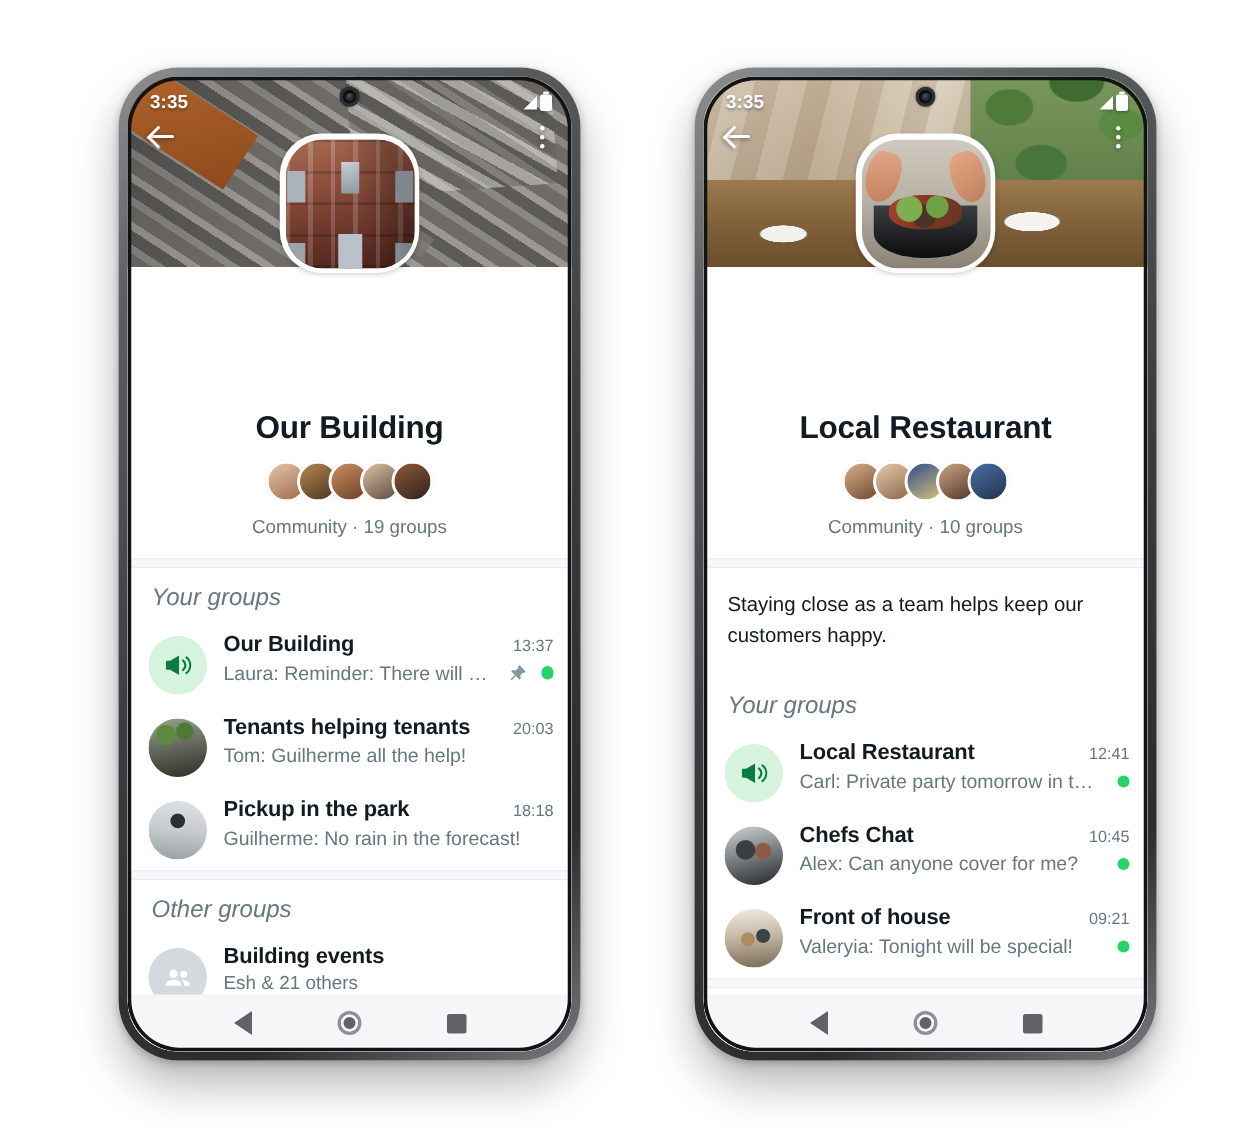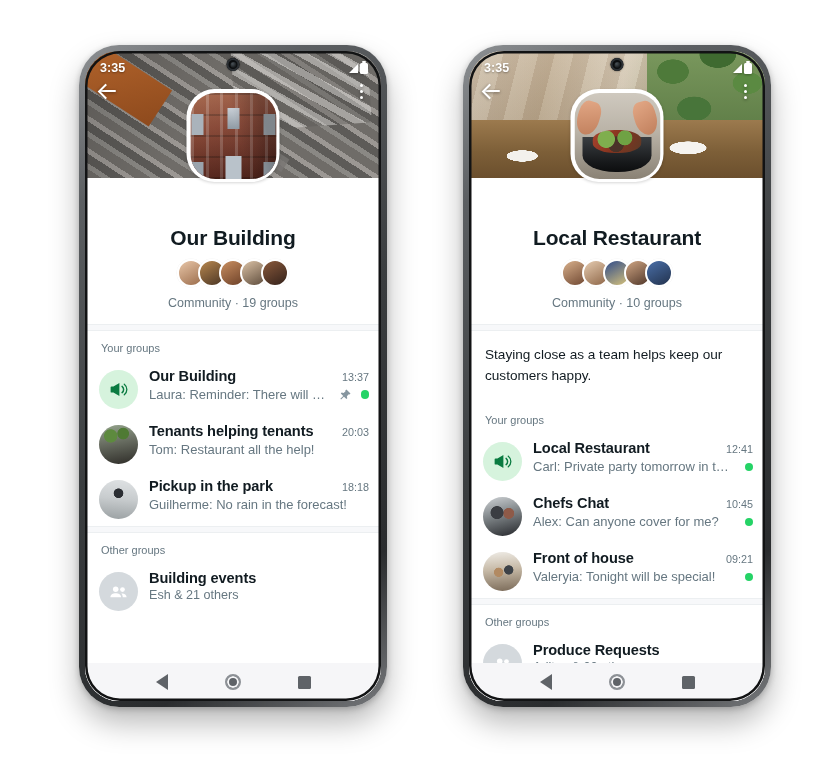--- a/index.html
+++ b/index.html
@@ -375,7 +375,7 @@
     position:absolute; top:127px; left:0; right:0; bottom:0;
     overflow:hidden; background:#fff;
   }
-  .content-inner{ padding-top: 28px; }
+  .content-inner{ padding-top: 76px; }
 
   
   .navbar{

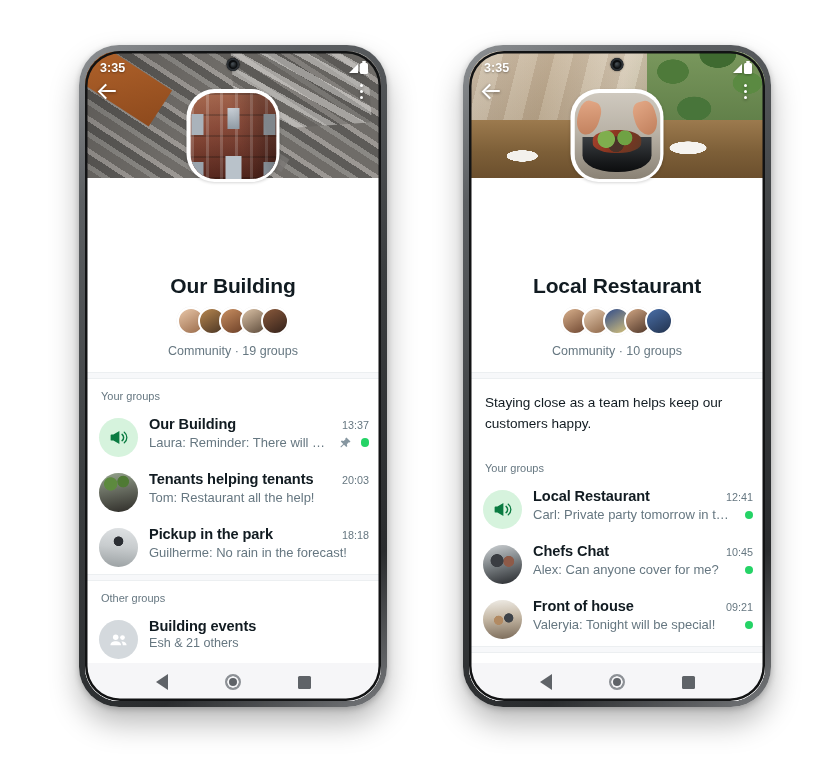--- a/index.html
+++ b/index.html
@@ -294,8 +294,9 @@
   .sec-label{
     background:#fff;
     padding: 11px 16px 7px;
-    font-size:11px;
+    font-size:16px;
     color:#667781;
+    font-style:italic;
   }
 
   

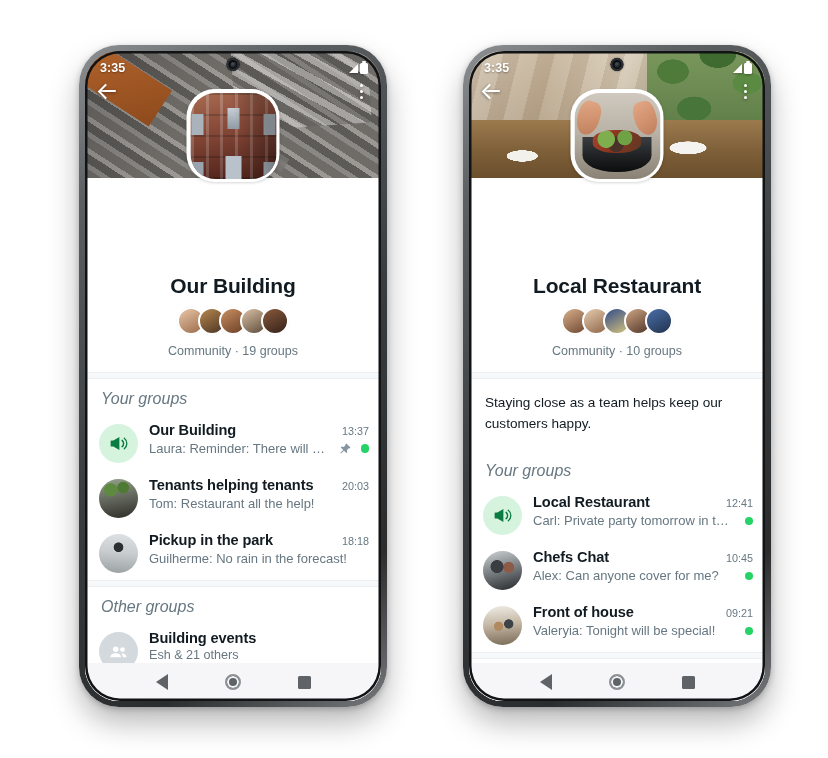--- a/index.html
+++ b/index.html
@@ -485,7 +485,7 @@
                     <div class="row-time">20:03</div>
                   </div>
                   <div class="row-bot">
-                    <div class="row-msg">Tom: Restaurant all the help!</div>
+                    <div class="row-msg">Tom: Guilherme all the help!</div>
                   </div>
                 </div>
               </div>

